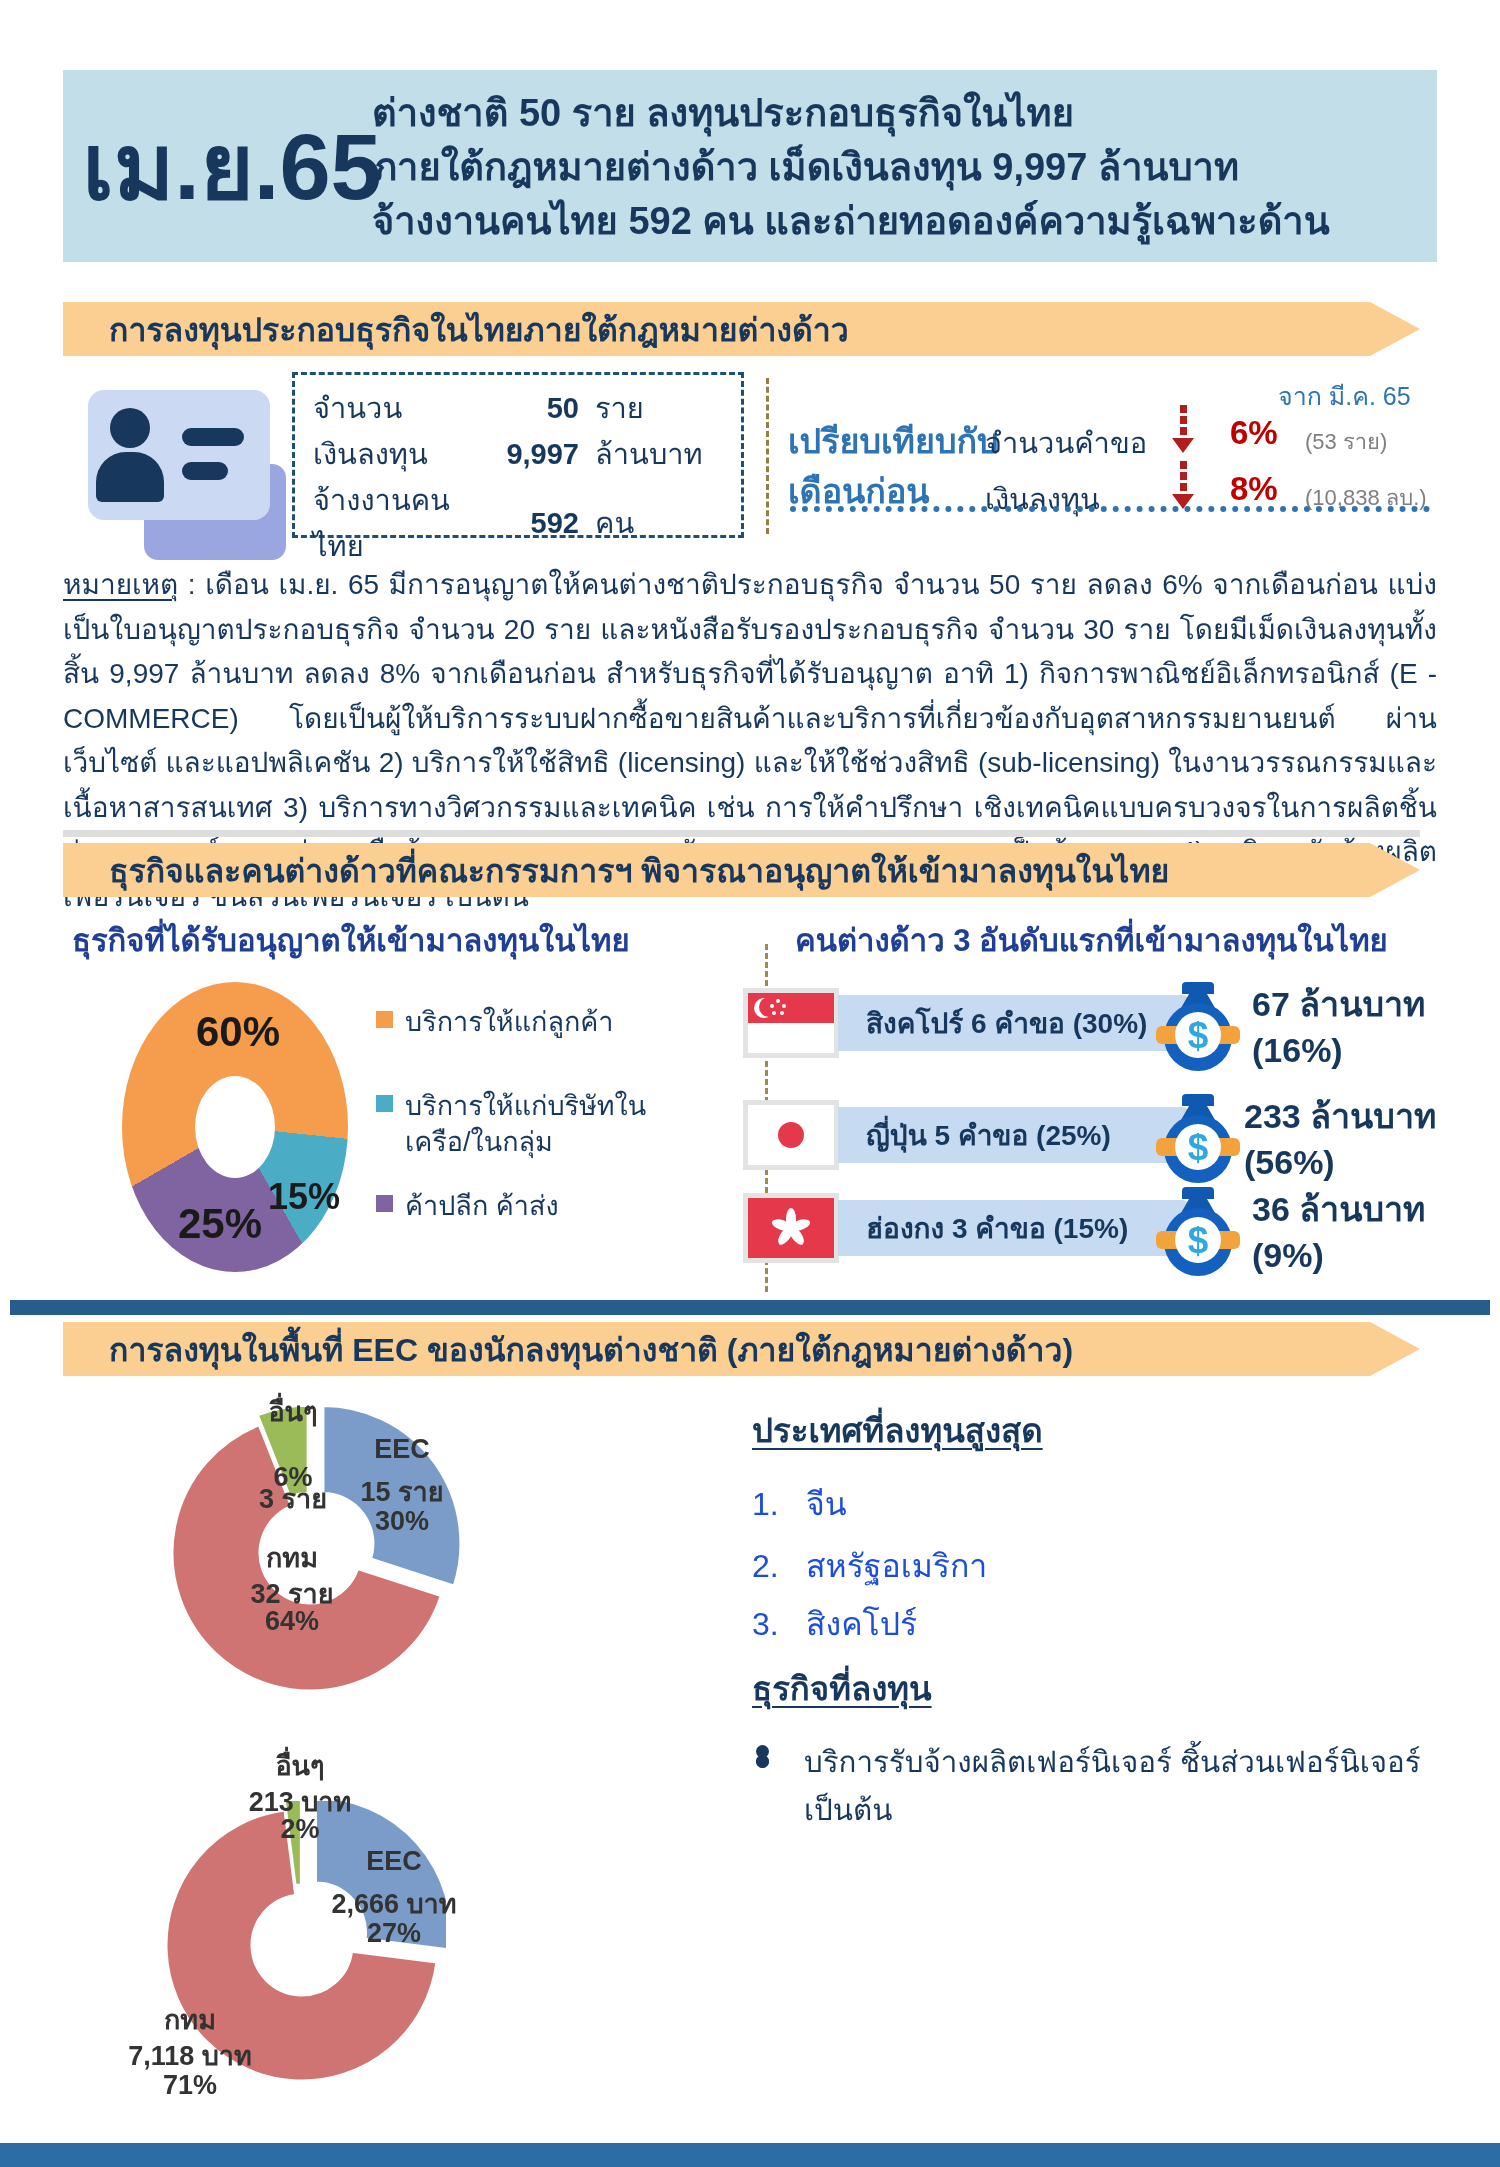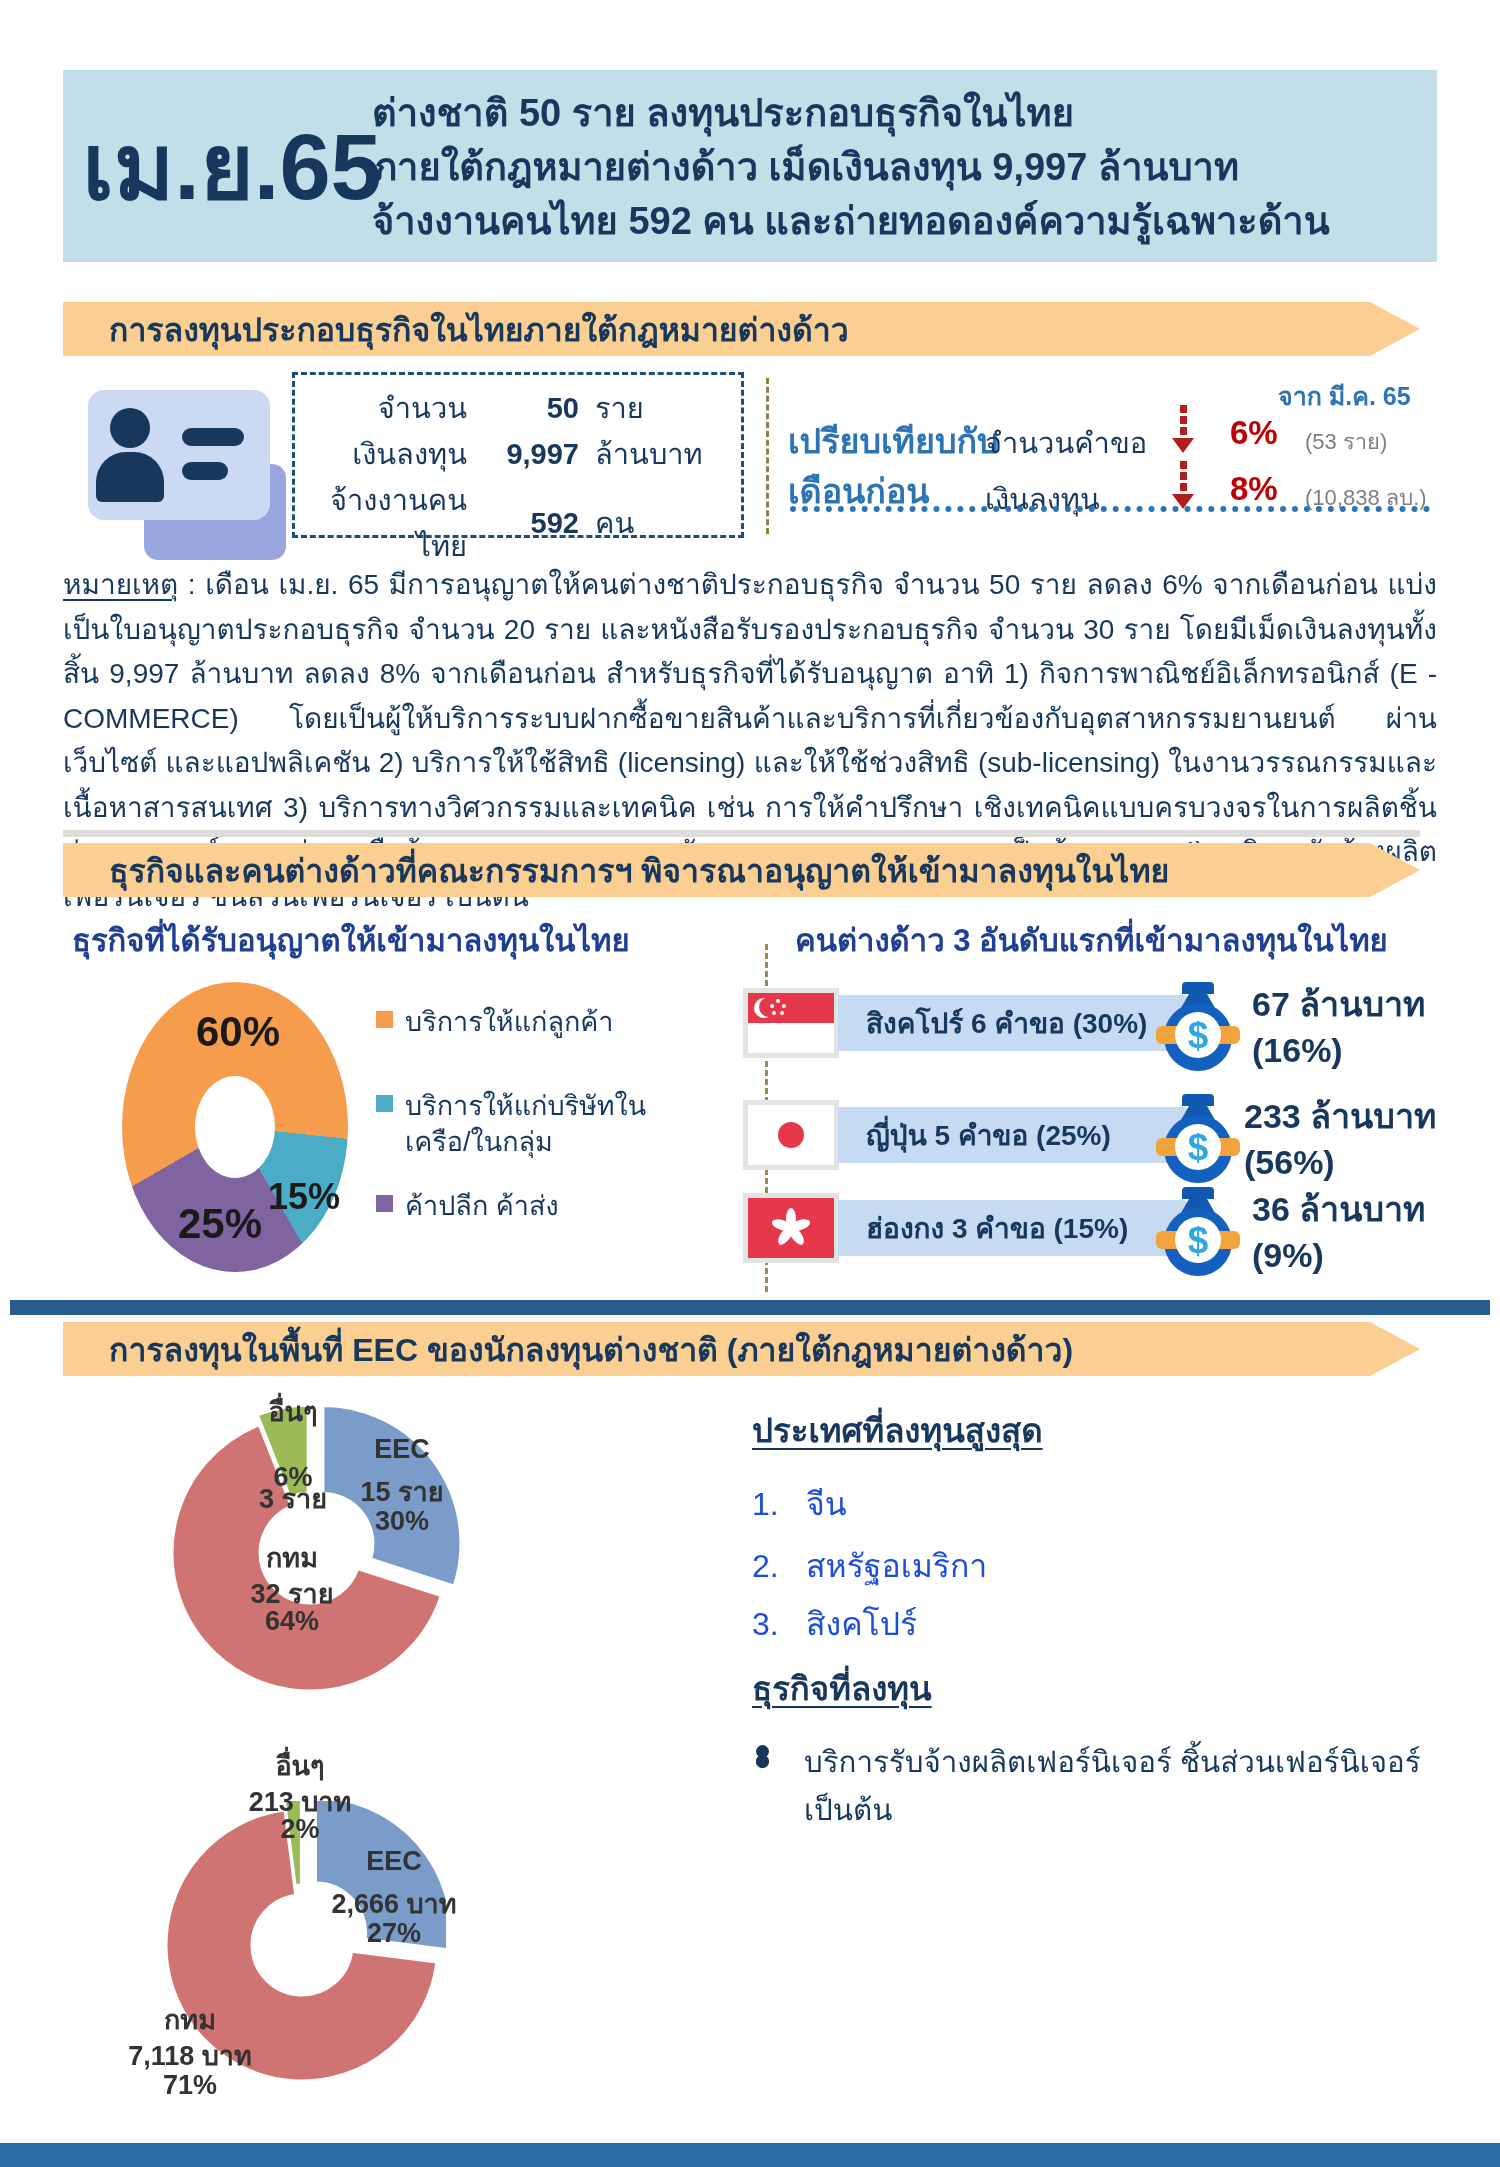--- a/index.html
+++ b/index.html
@@ -33,7 +33,7 @@
   .stats-box{left:292px;top:372px;width:452px;height:166px;border:3px dashed #1F4E79;background:#fff;
              box-sizing:border-box;padding:10px 18px;display:flex;flex-direction:column;justify-content:space-around;}
   .stat-row{display:flex;align-items:center;font-size:29px;color:#17375D;}
-  .stat-label{flex:1;text-align:right;}
+  .stat-label{flex:1;}
   .stat-value{width:112px;text-align:right;font-weight:700;}
   .stat-unit{width:128px;padding-left:16px;}
 

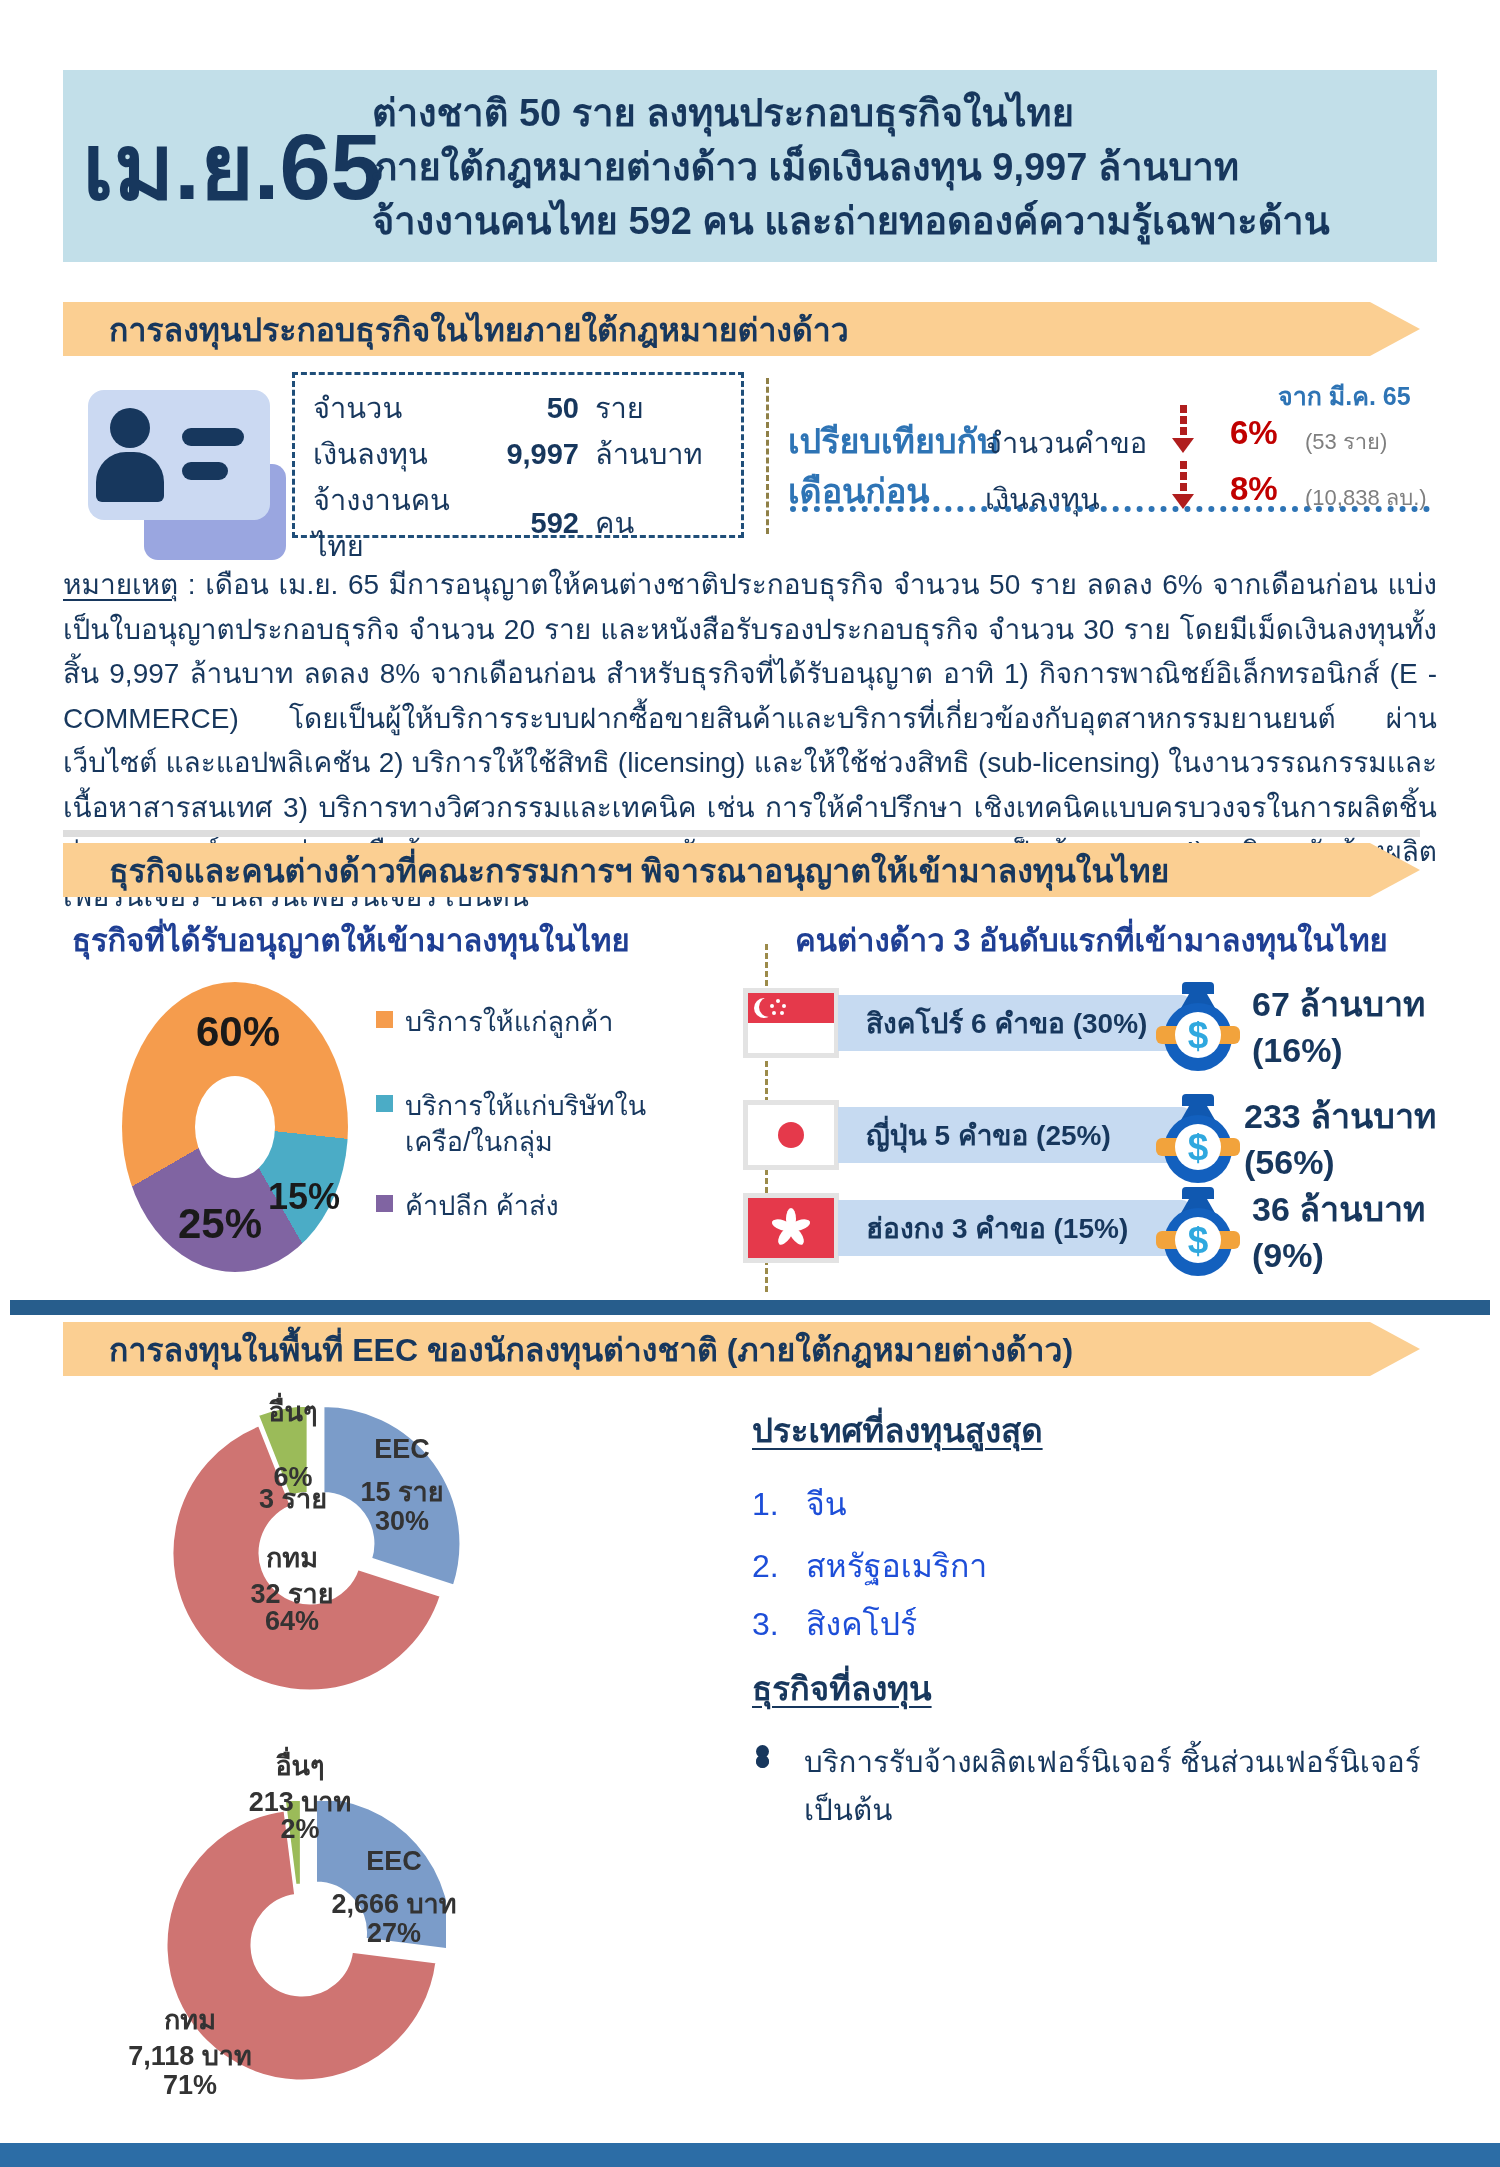--- a/index.html
+++ b/index.html
@@ -41,7 +41,7 @@
   .vsep2{left:765px;top:944px;height:348px;border-left:3px dashed #9C8B4A;}
 
   
-  .cmp-ref{left:1278px;top:376px;font-size:25px;font-weight:700;color:#2E74B5;}
+  .cmp-ref{left:1278px;top:376px;font-size:25px;font-weight:400;color:#2E74B5;}
   .cmp-t1{left:788px;top:414px;font-size:34px;font-weight:800;color:#2E74B5;}
   .cmp-t2{left:788px;top:464px;font-size:34px;font-weight:800;color:#2E74B5;}
   .cmp-label{font-size:29px;color:#17375D;}

